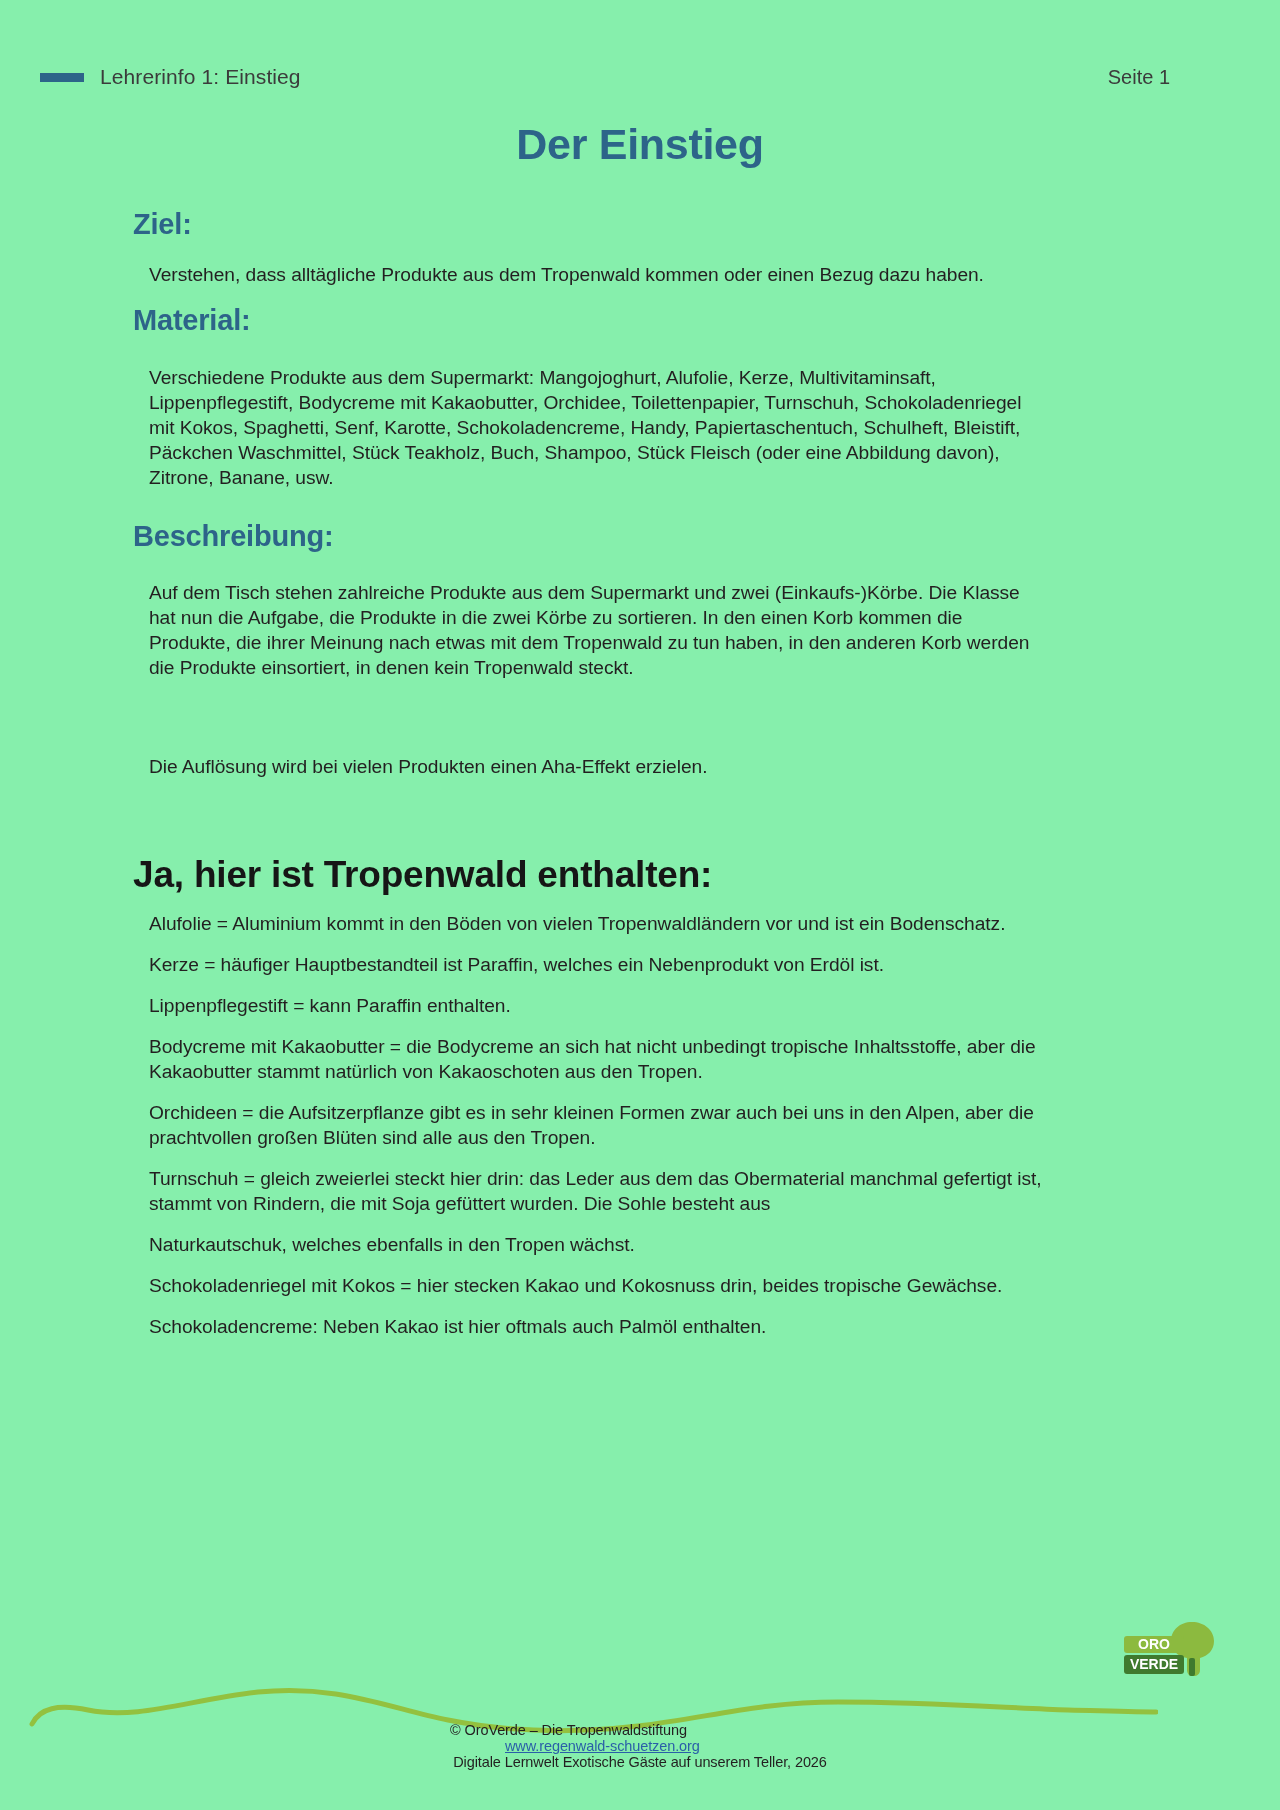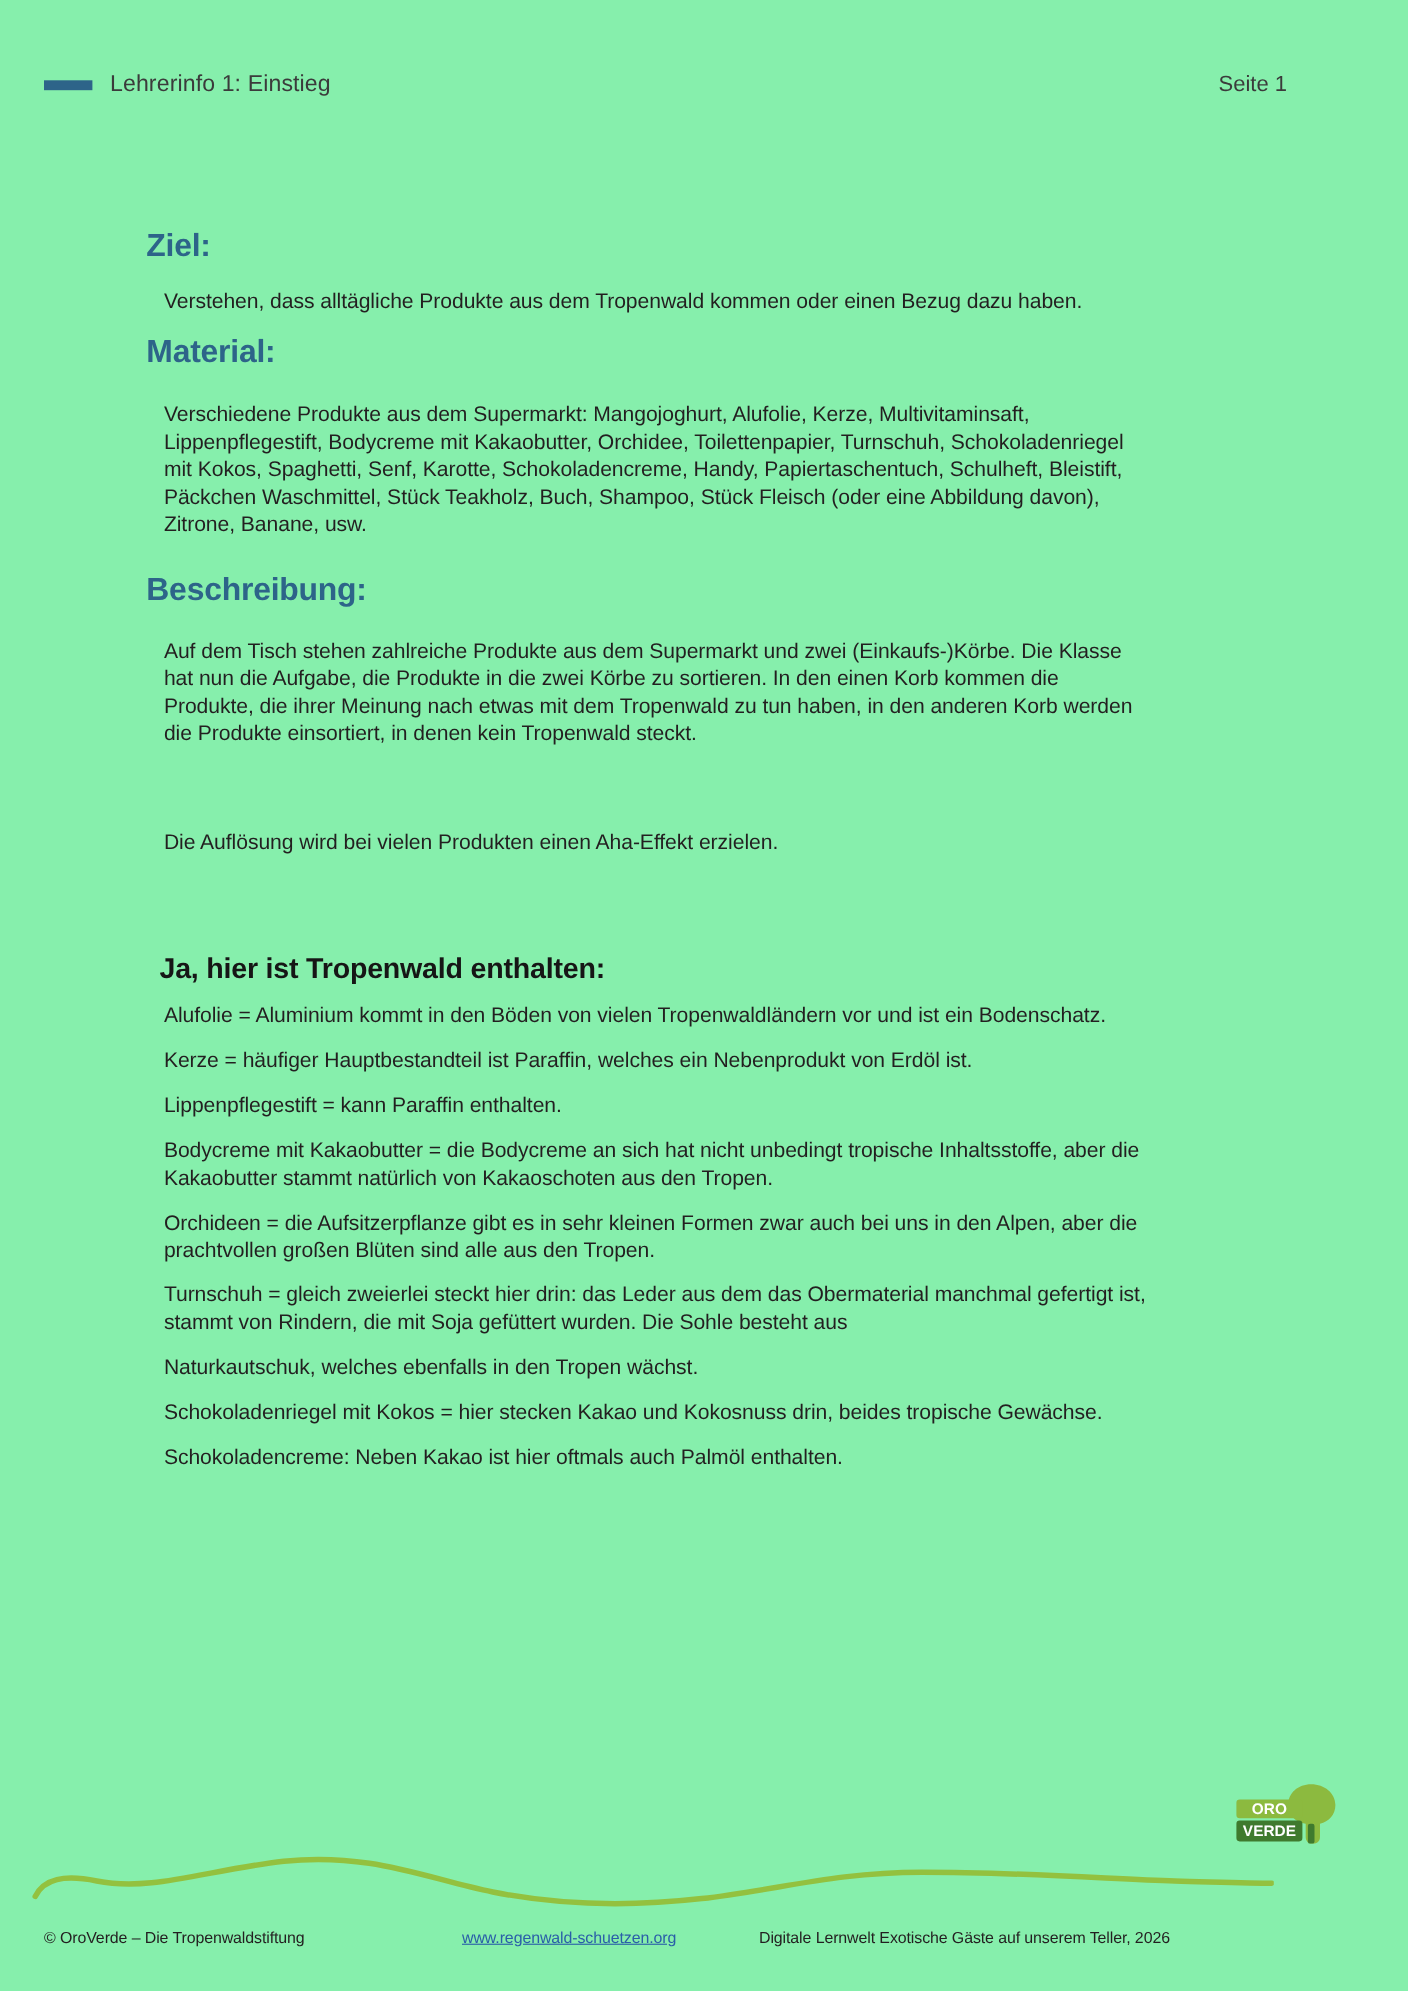--- a/index.html
+++ b/index.html
@@ -155,6 +155,7 @@
     <div class="header-page">Seite 1</div>
   </div>
 
+  <div class="doc-title">Der Einstieg</div>
 
   <div class="content">
 

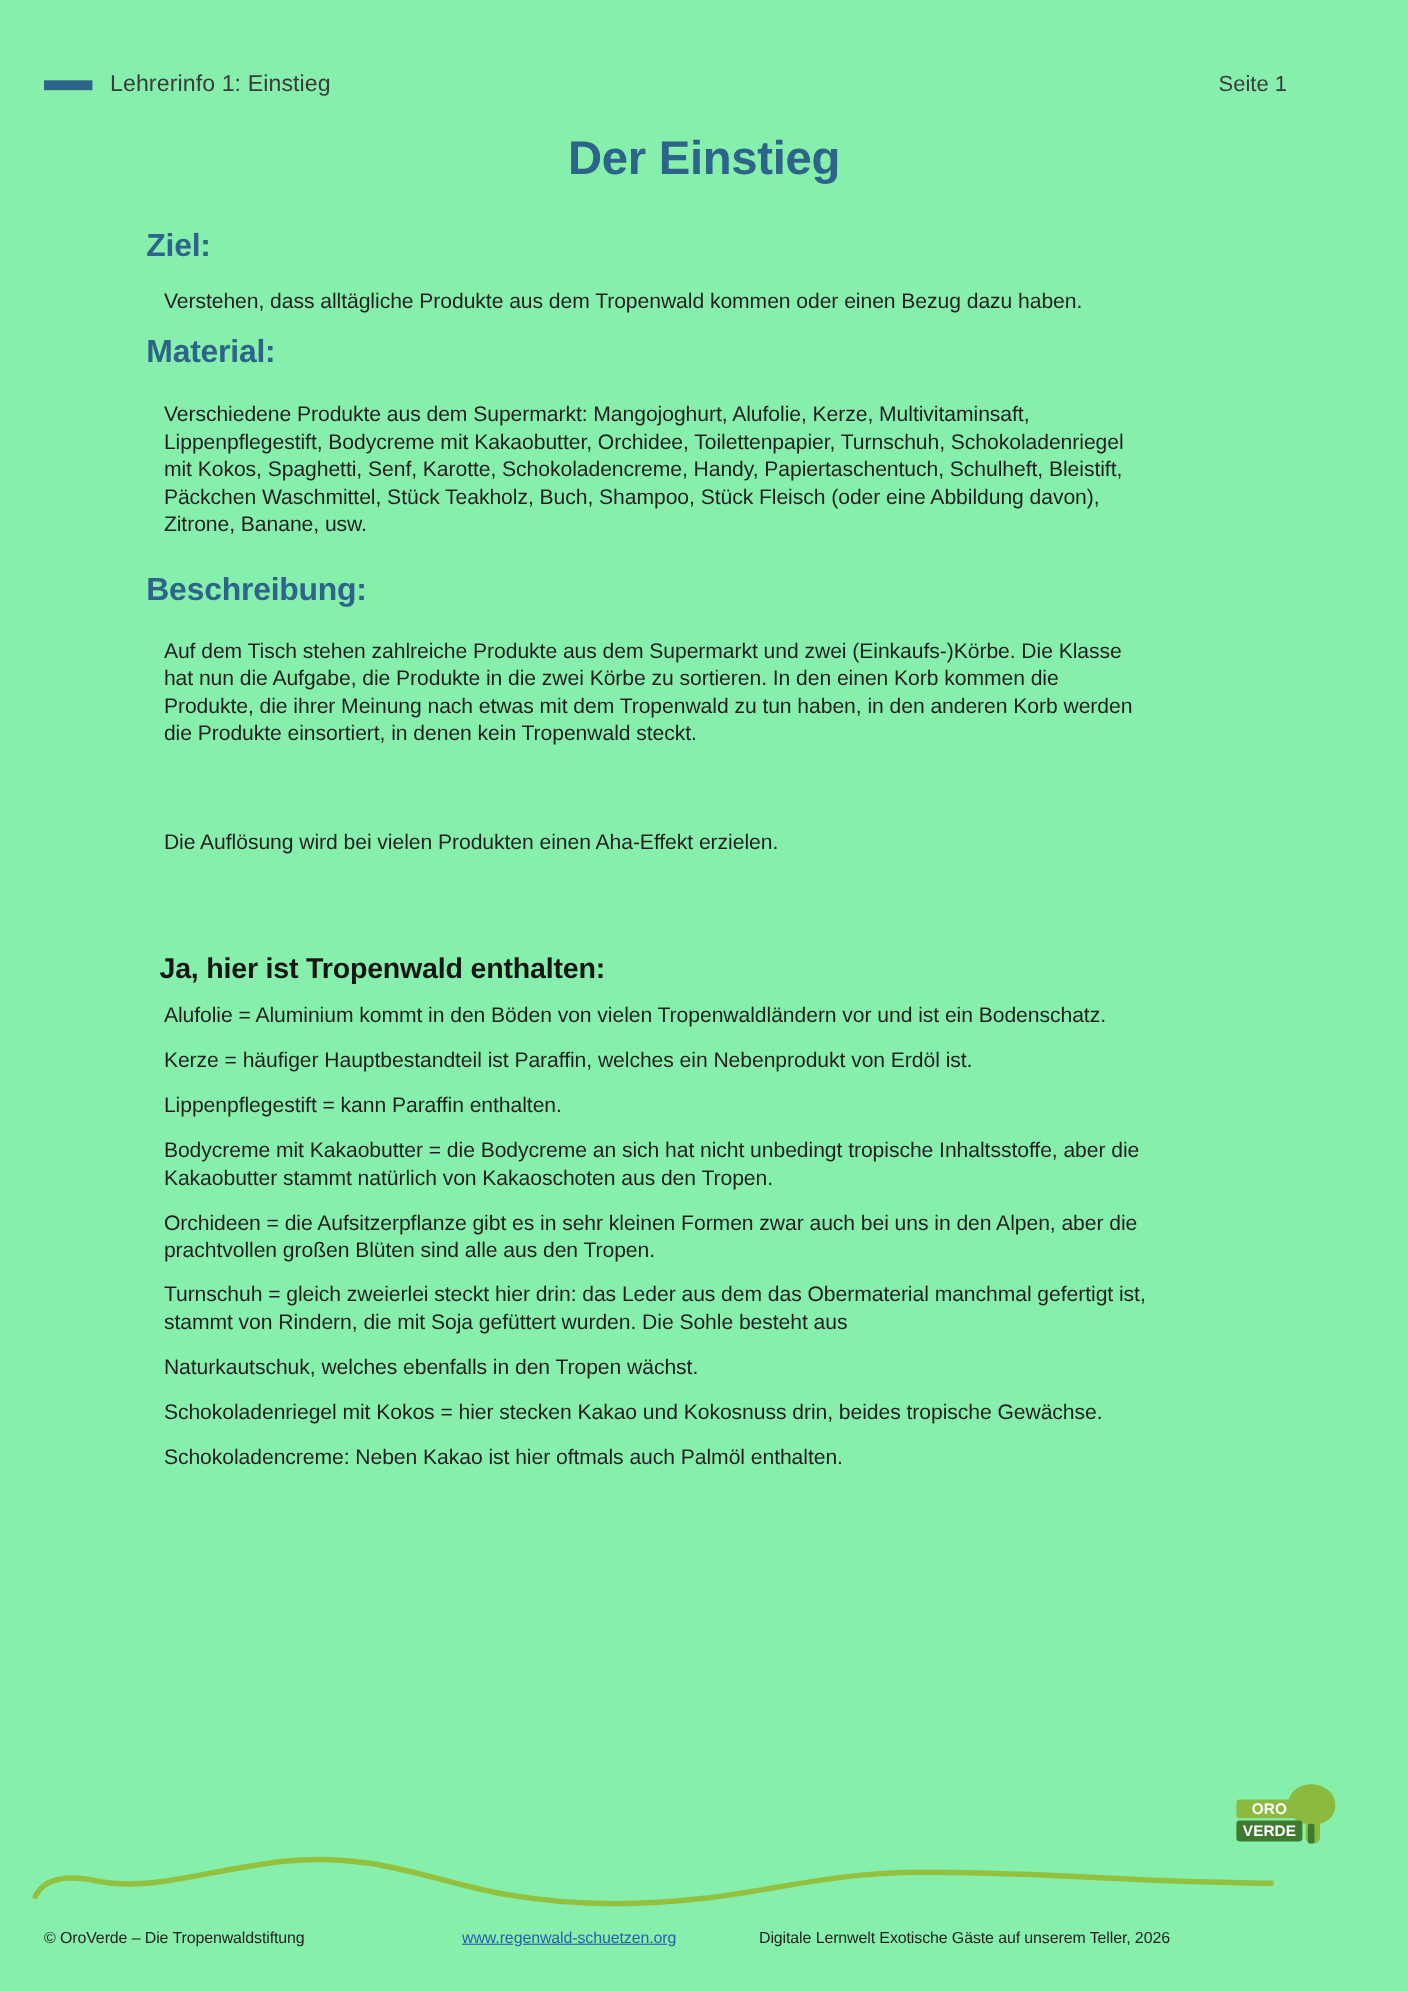--- a/index.html
+++ b/index.html
@@ -84,8 +84,8 @@
     margin-top: 2px;
   }
   h2.big-head {
-    margin: 12px;
-    font-size: 26px;
+    margin: 0;
+    font-size: 37px;
     font-weight: bold;
     color: #161616;
     line-height: 1.15;

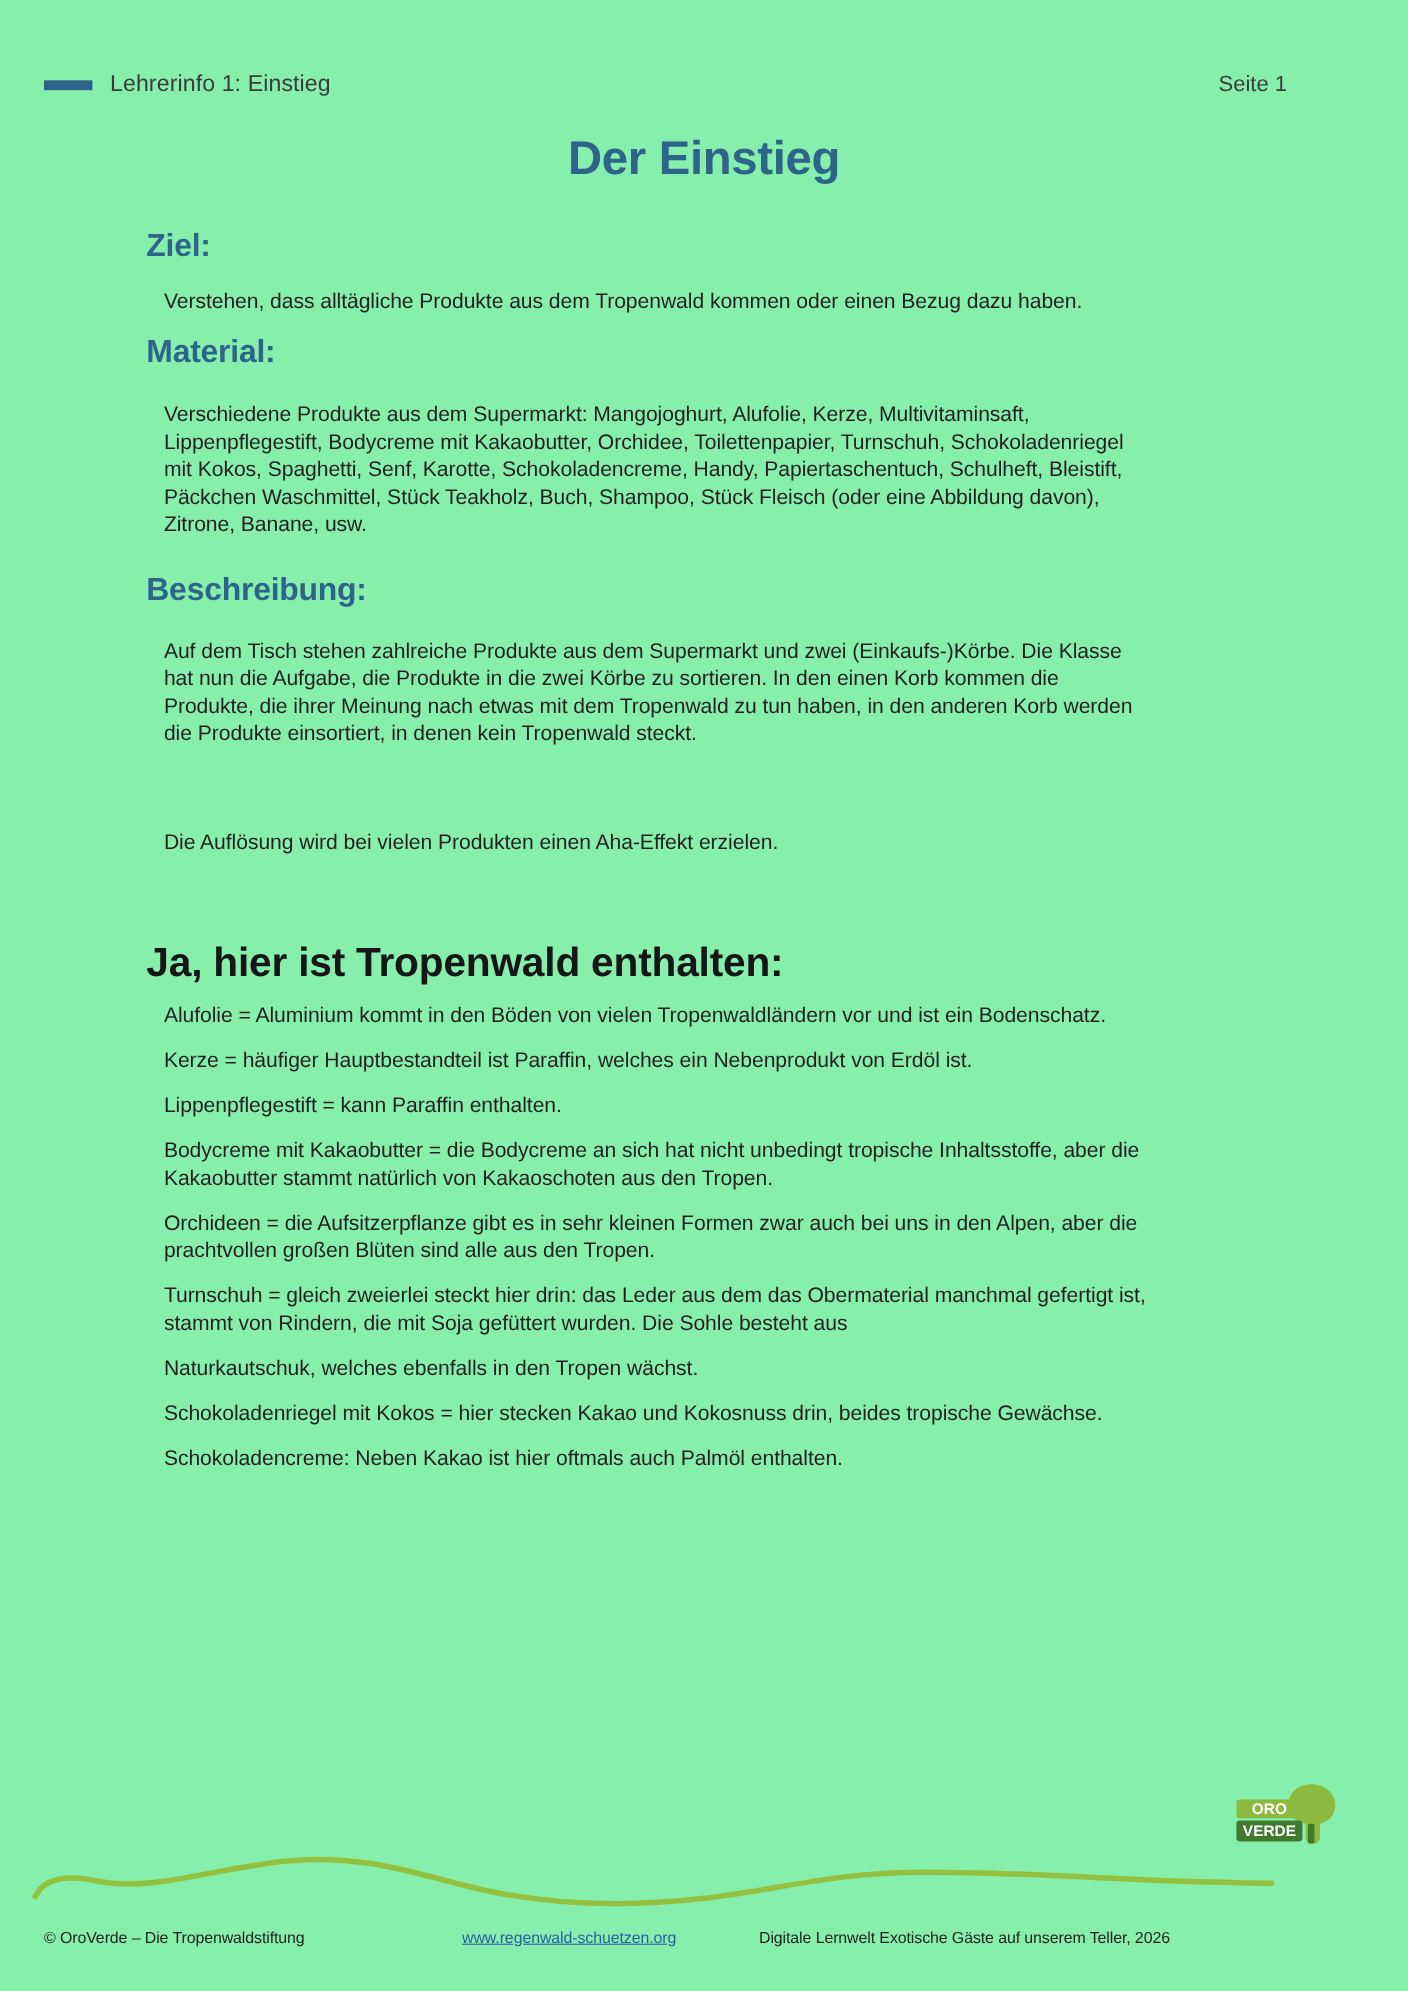--- a/index.html
+++ b/index.html
@@ -124,6 +124,7 @@
     font-size: 14.5px;
     color: #231f20;
     letter-spacing: -0.1px;
+    flex-direction: column;
   }
   .footer-copy { width: 380px; flex: 0 0 auto; }
   .footer-url {

